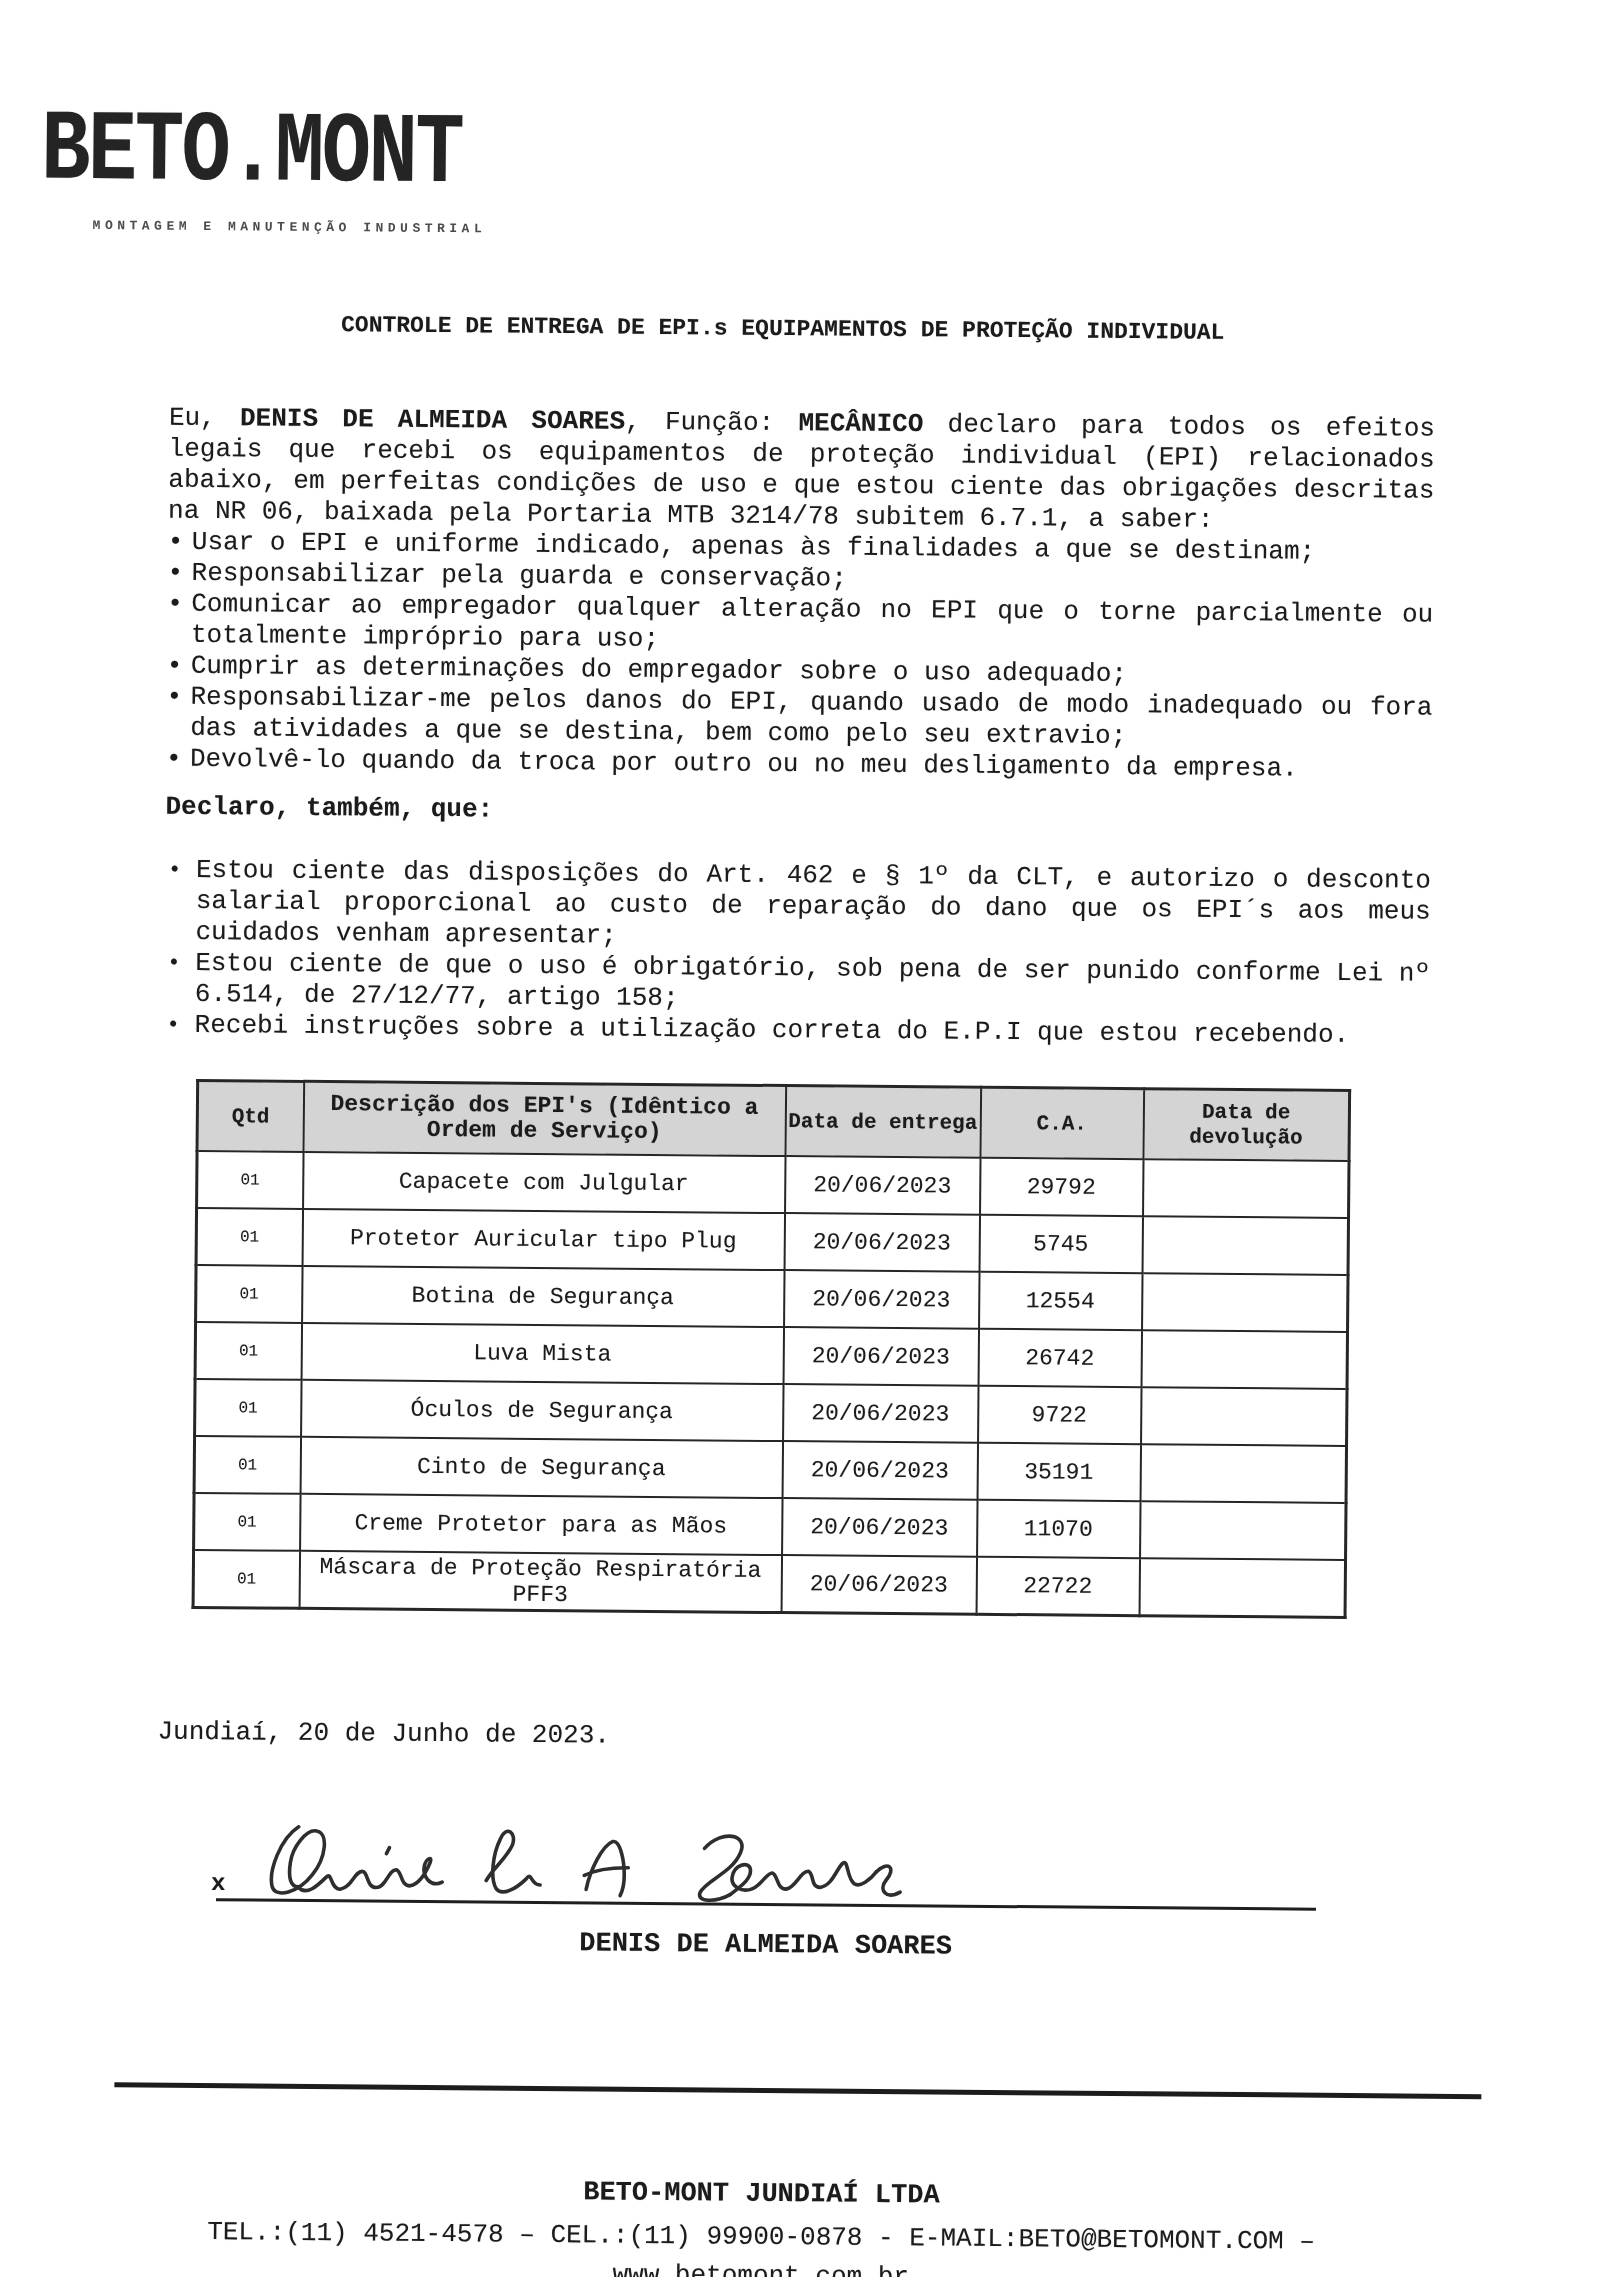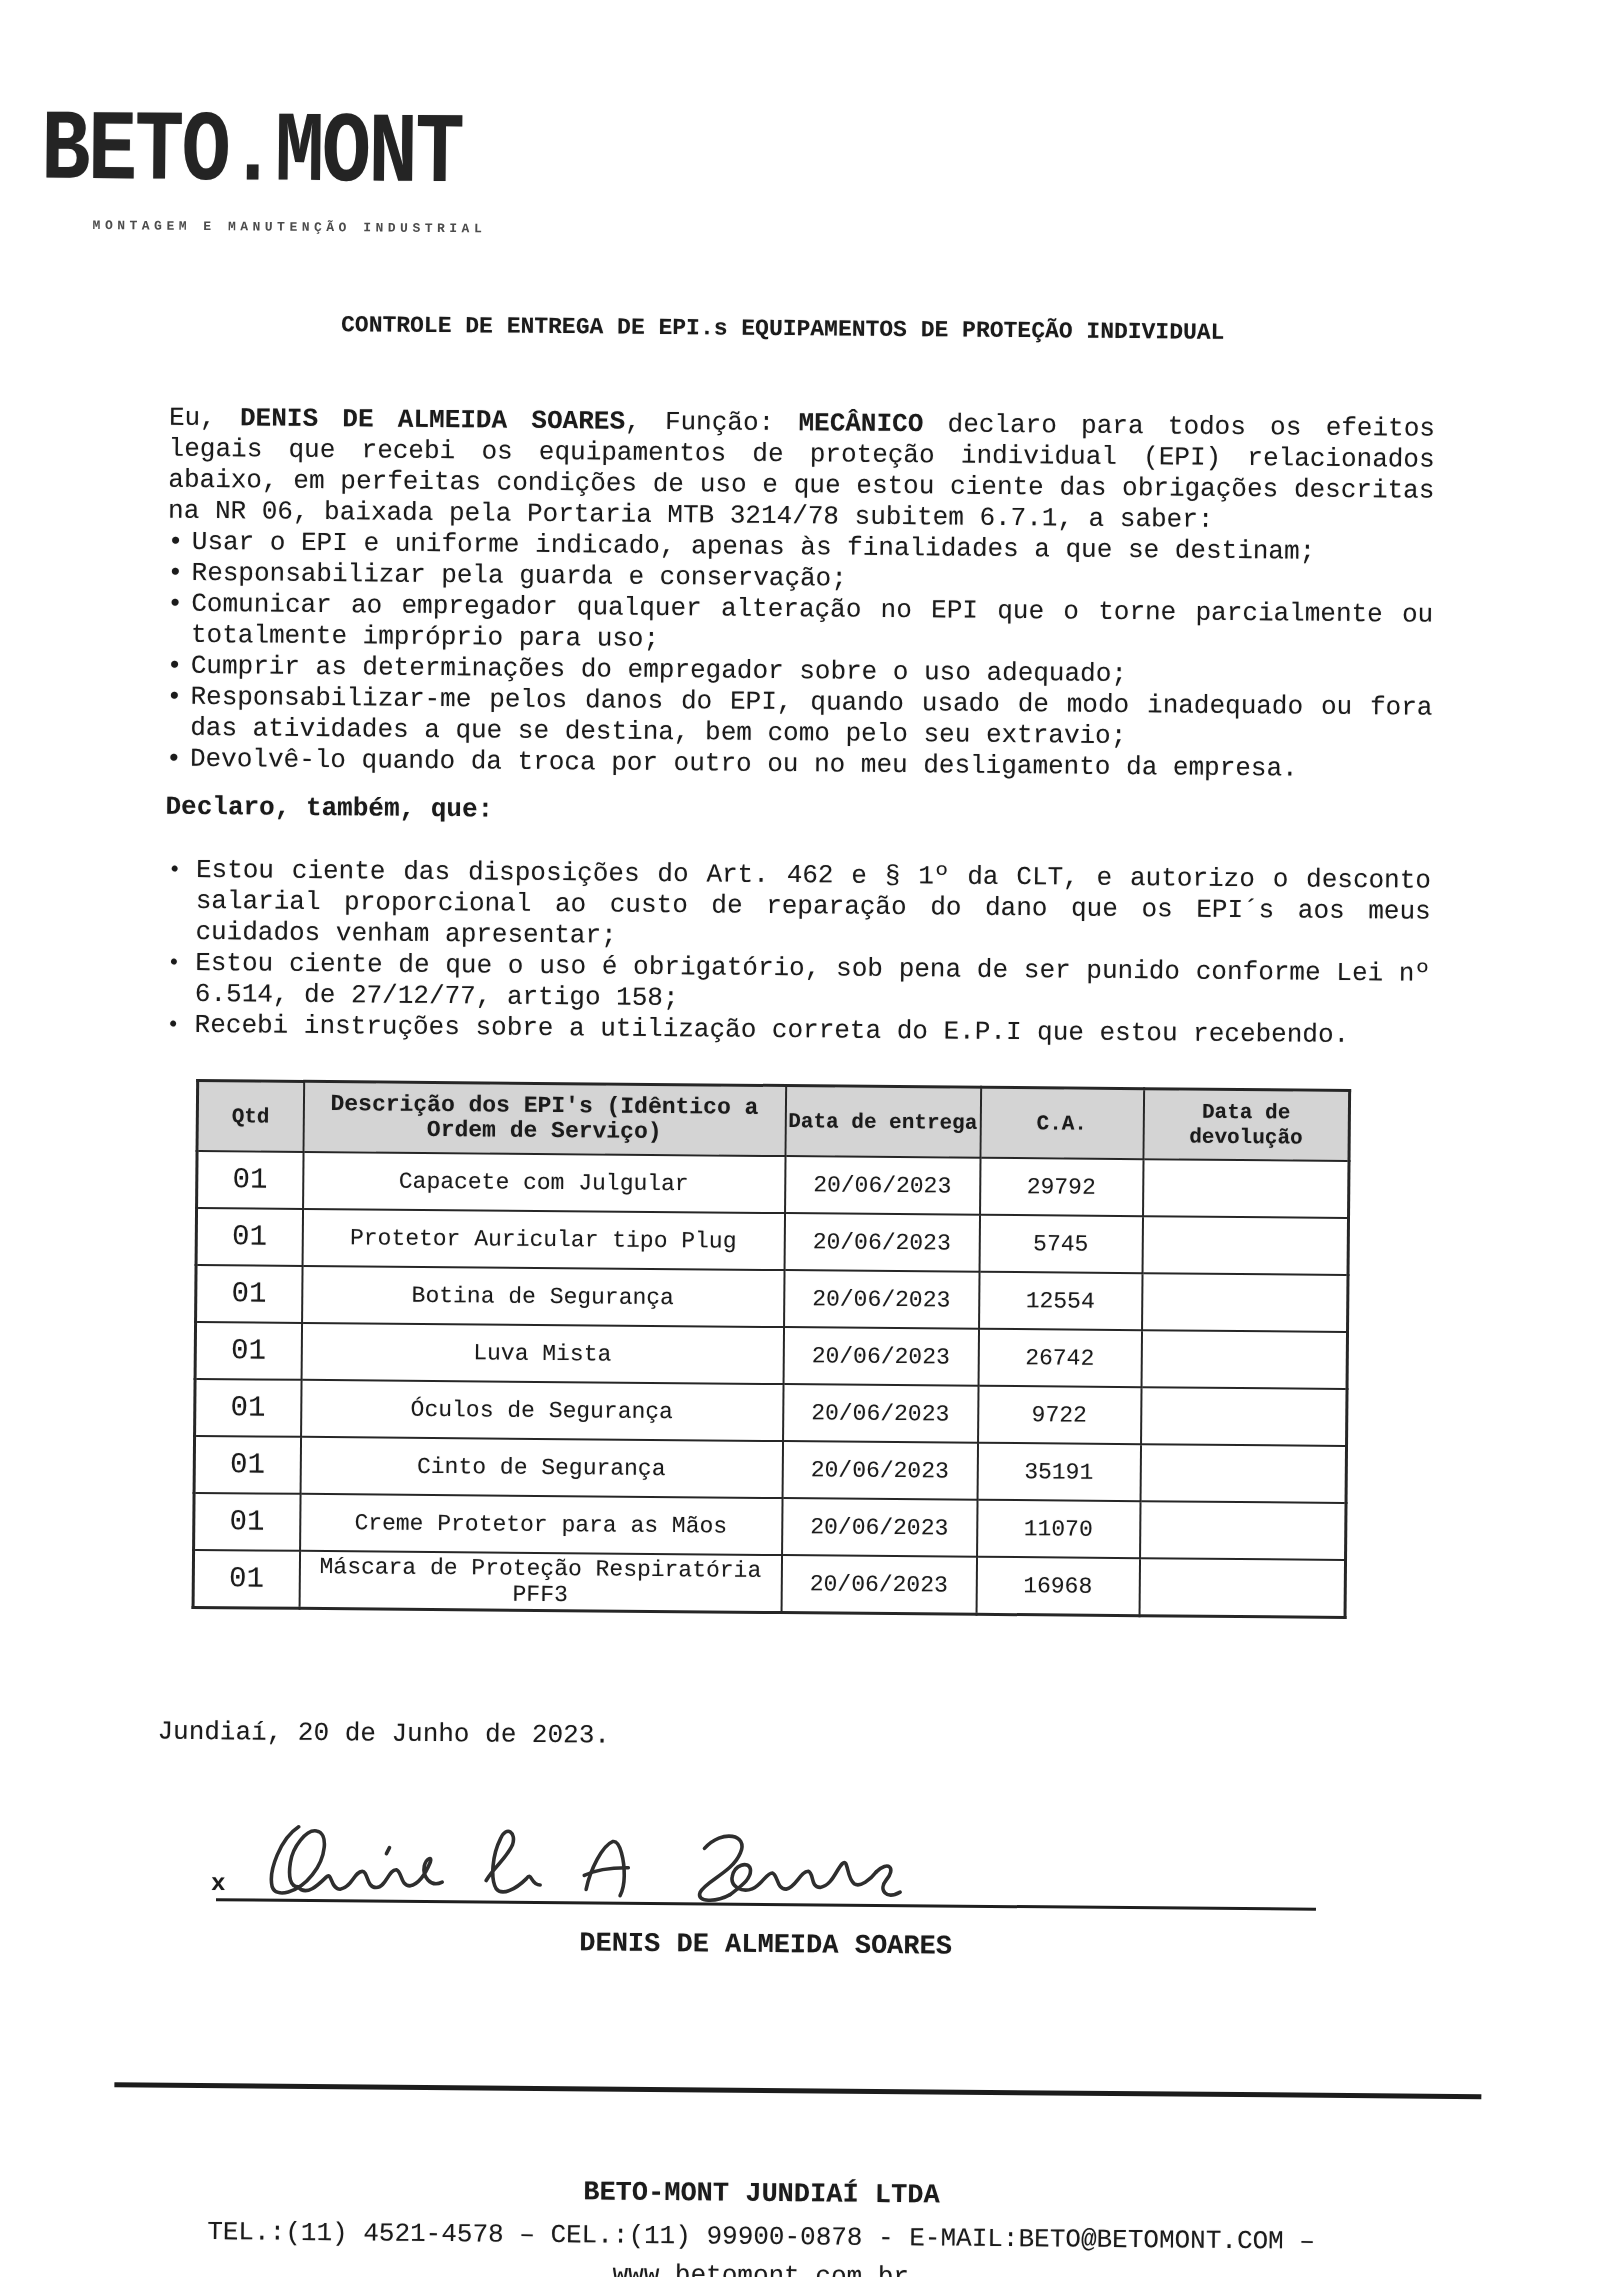--- a/index.html
+++ b/index.html
@@ -42,7 +42,7 @@
   table.epi thead th{background:#d4d4d4;height:66px;font-size:21px;font-weight:700;line-height:25px;}
   table.epi thead th.desc-h{font-size:23px;}
   table.epi tbody td{height:53px;font-size:23px;background:#ffffff;}
-  table.epi tbody td.qtd{font-size:29px;border-radius:20px;}
+  table.epi tbody td.qtd{font-size:16px;border-radius:20px;}
 
   .date-line{margin:108px 0 0 0;font-size:26px;line-height:31px;}
 

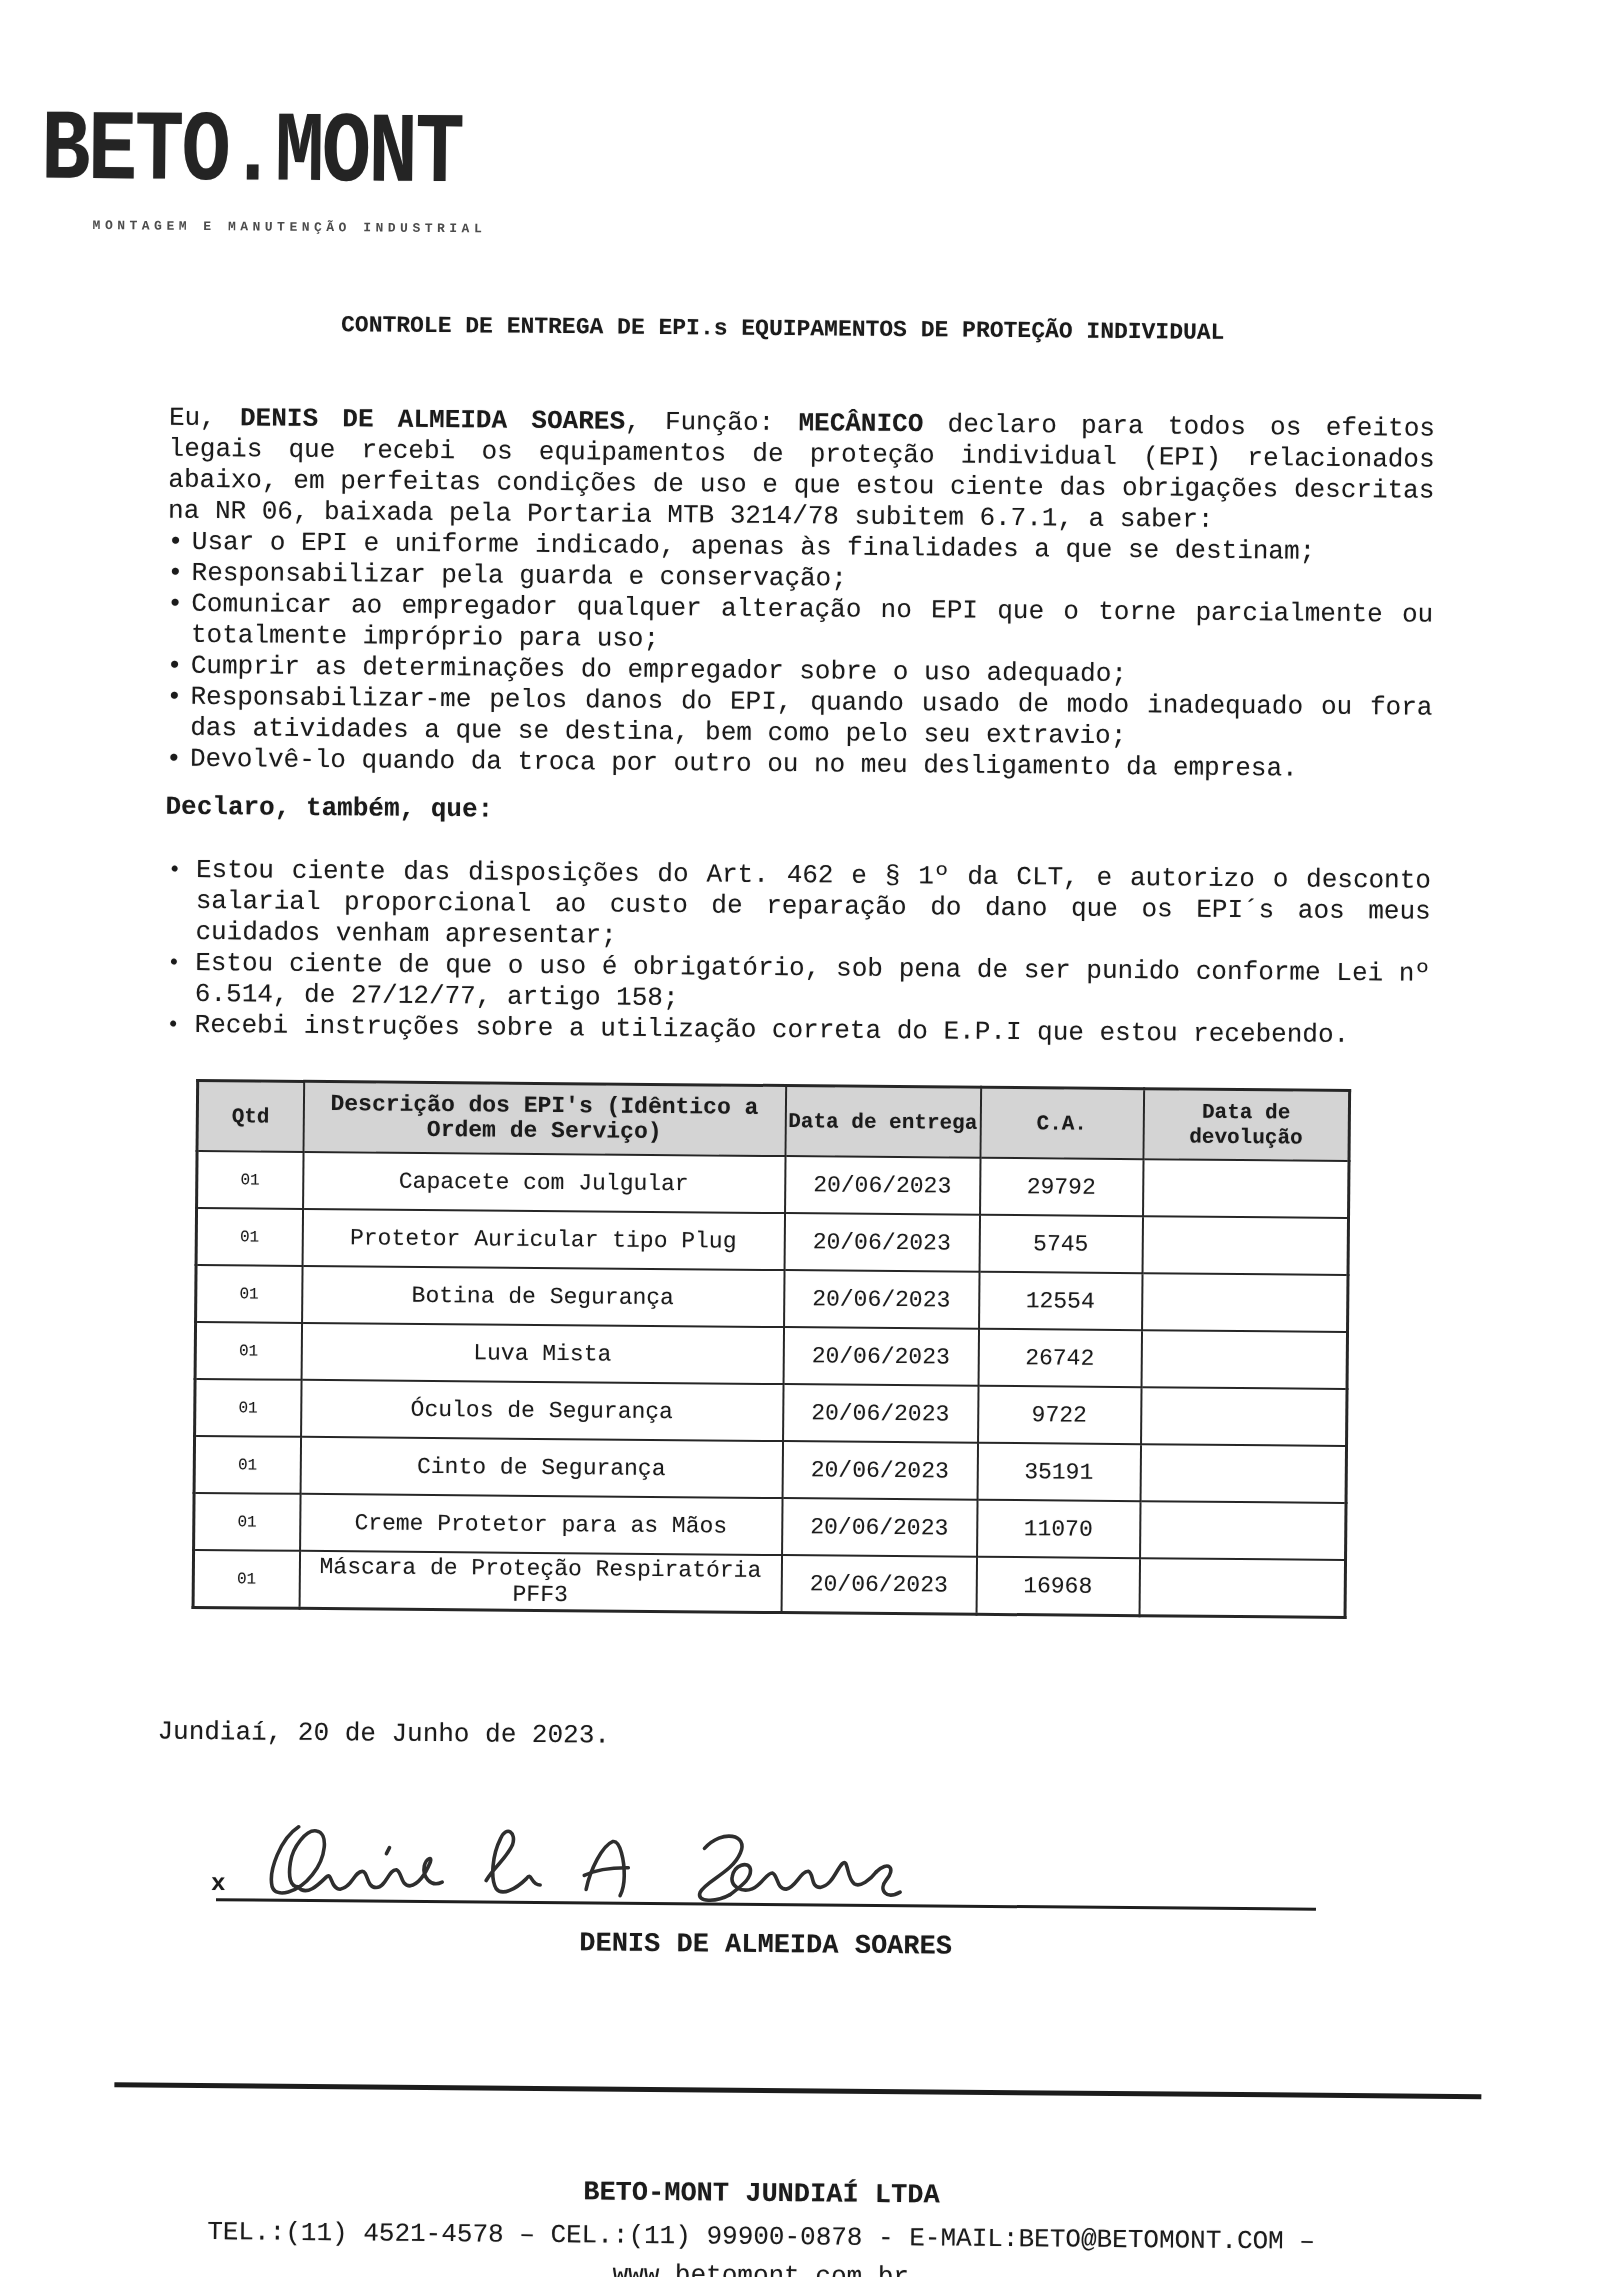--- a/index.html
+++ b/index.html
@@ -165,7 +165,7 @@
             <td class="qtd">01</td>
             <td>Máscara de Proteção Respiratória PFF3</td>
             <td>20/06/2023</td>
-            <td>16968</td>
+            <td>22722</td>
             <td></td>
           </tr>
         </tbody>

